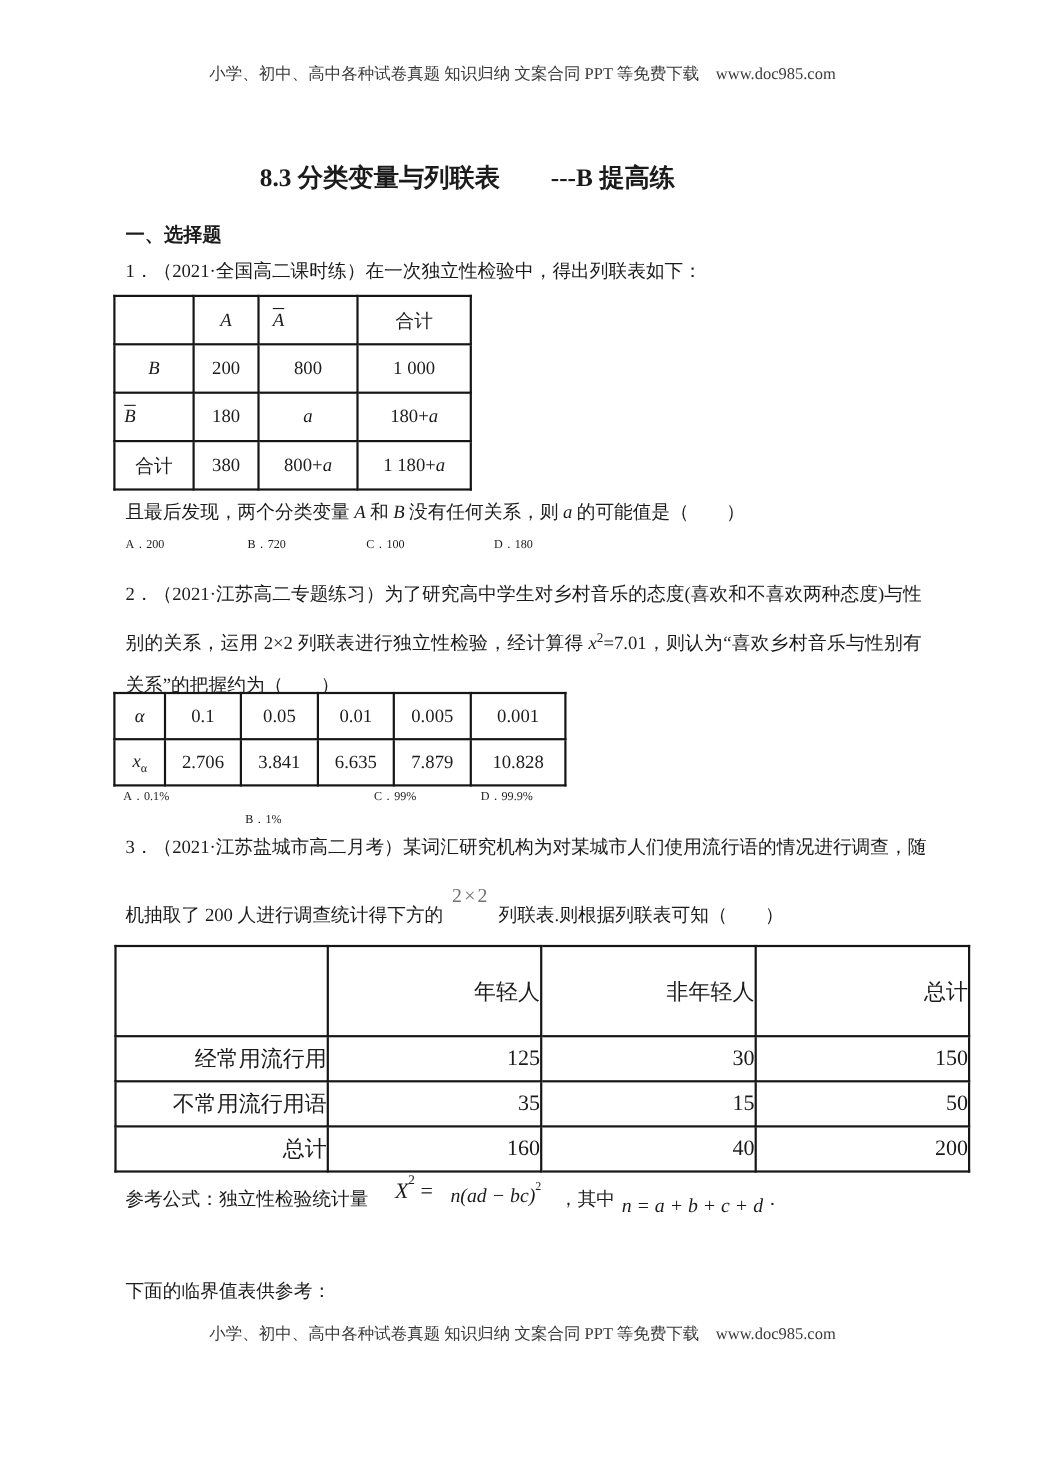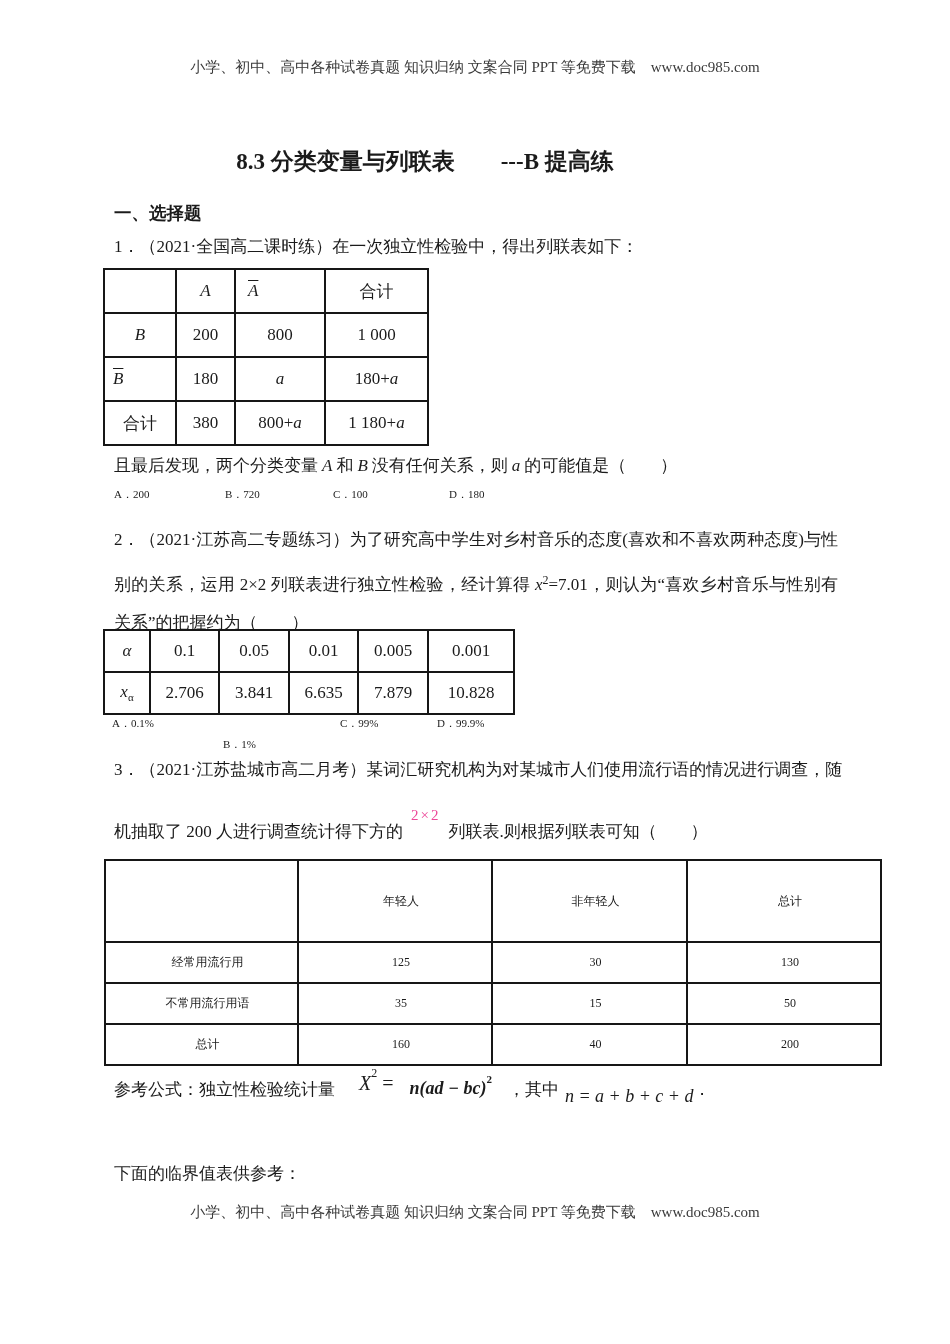--- a/index.html
+++ b/index.html
@@ -34,7 +34,7 @@
 
   .opt { position: absolute; font-size: 11px; white-space: nowrap; }
 
-  .raised { position: relative; top: -17px; font-size: 15px; color: #ec4899; margin: 0 8px; letter-spacing: 2px; }
+  .raised { position: relative; top: -17px; font-size: 18px; color: #737373; margin: 0 8px; letter-spacing: 2px; }
 
   .formula-row { display: flex; align-items: center; white-space: nowrap; }
   .mathbig { font-size: 20px; position: relative; top: -7px; margin-left: 24px; }

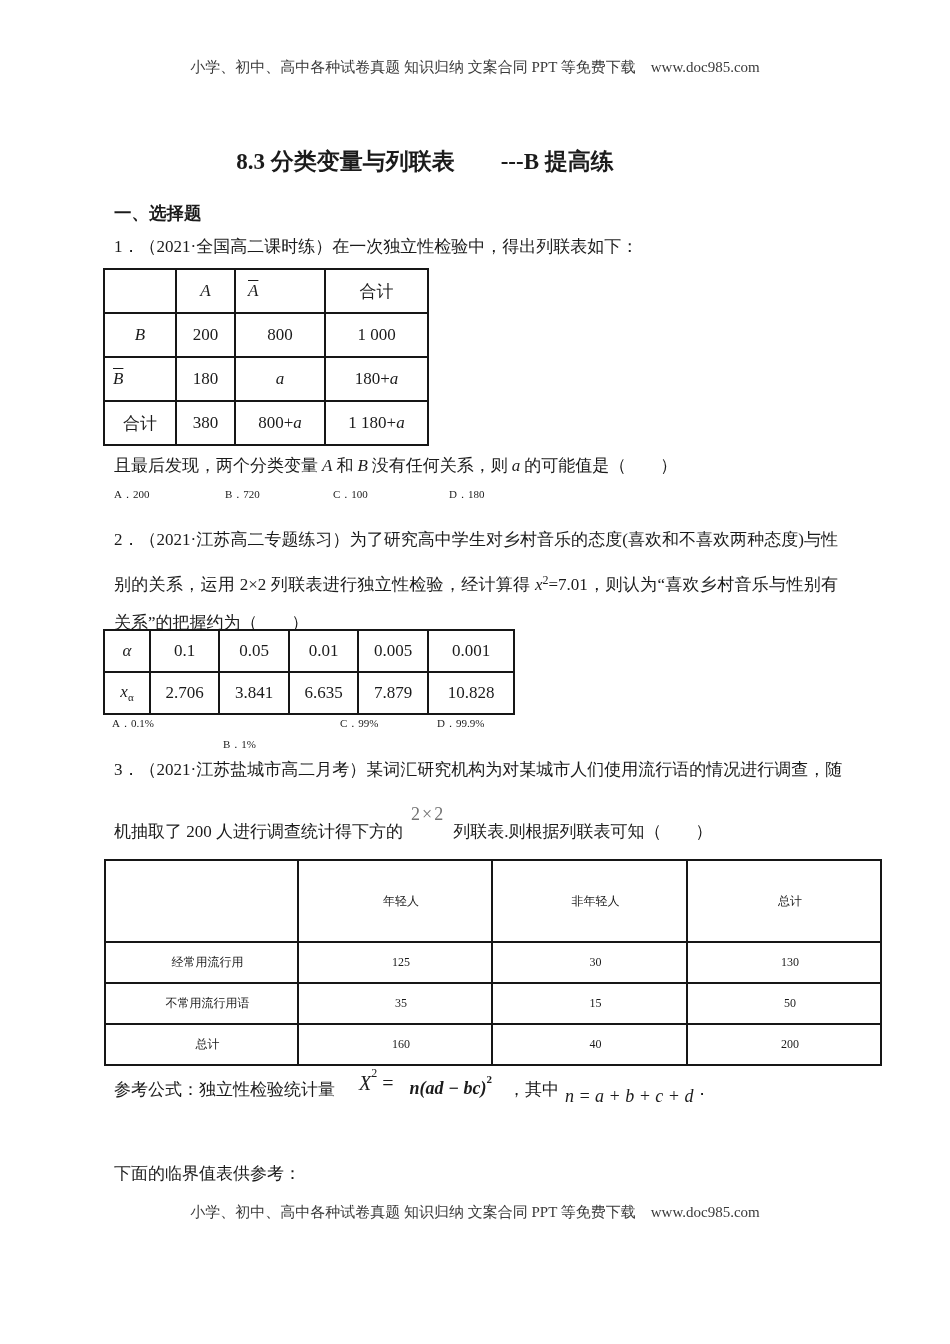--- a/index.html
+++ b/index.html
@@ -28,7 +28,7 @@
   #t1 td { height: 44px; }
   #t1 td.tl { text-align: left; padding-left: 12px; }
   #t2 td { height: 42px; }
-  #t3 td { font-size: 12px; text-align: center; padding-left: 12px; margin-top: 13px; }
+  #t3 td { font-size: 20px; text-align: right; padding-left: 12px; margin-top: 13px; }
   #t3 tr.hd td { height: 82px; }
   #t3 tr.dt td { height: 41px; }
 

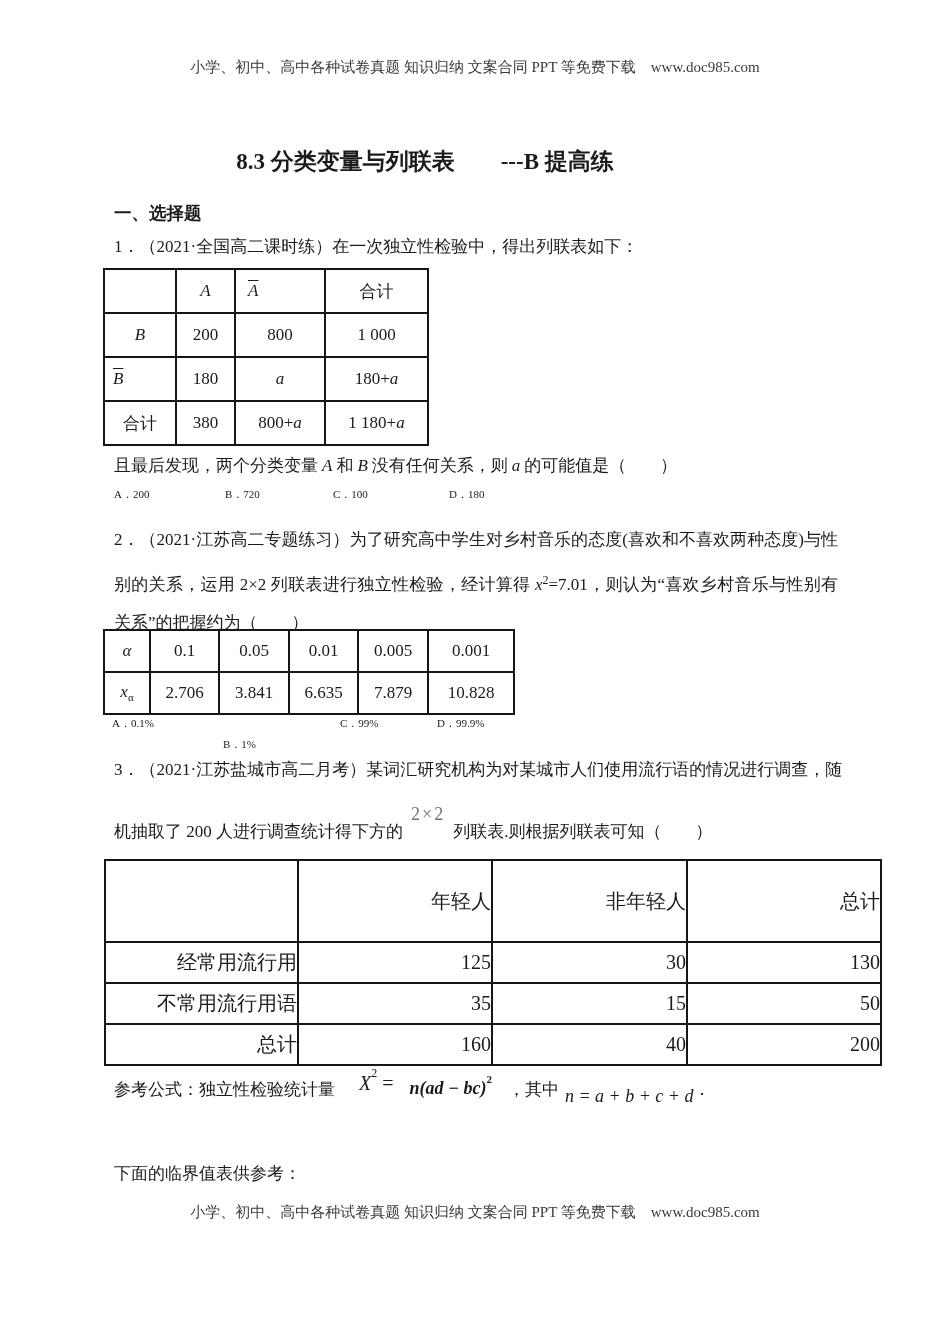--- a/index.html
+++ b/index.html
@@ -164,7 +164,7 @@
       <td>经常用流行用</td>
       <td>125</td>
       <td>30</td>
-      <td>130</td>
+      <td>150</td>
     </tr>
     <tr class="dt">
       <td>不常用流行用语</td>

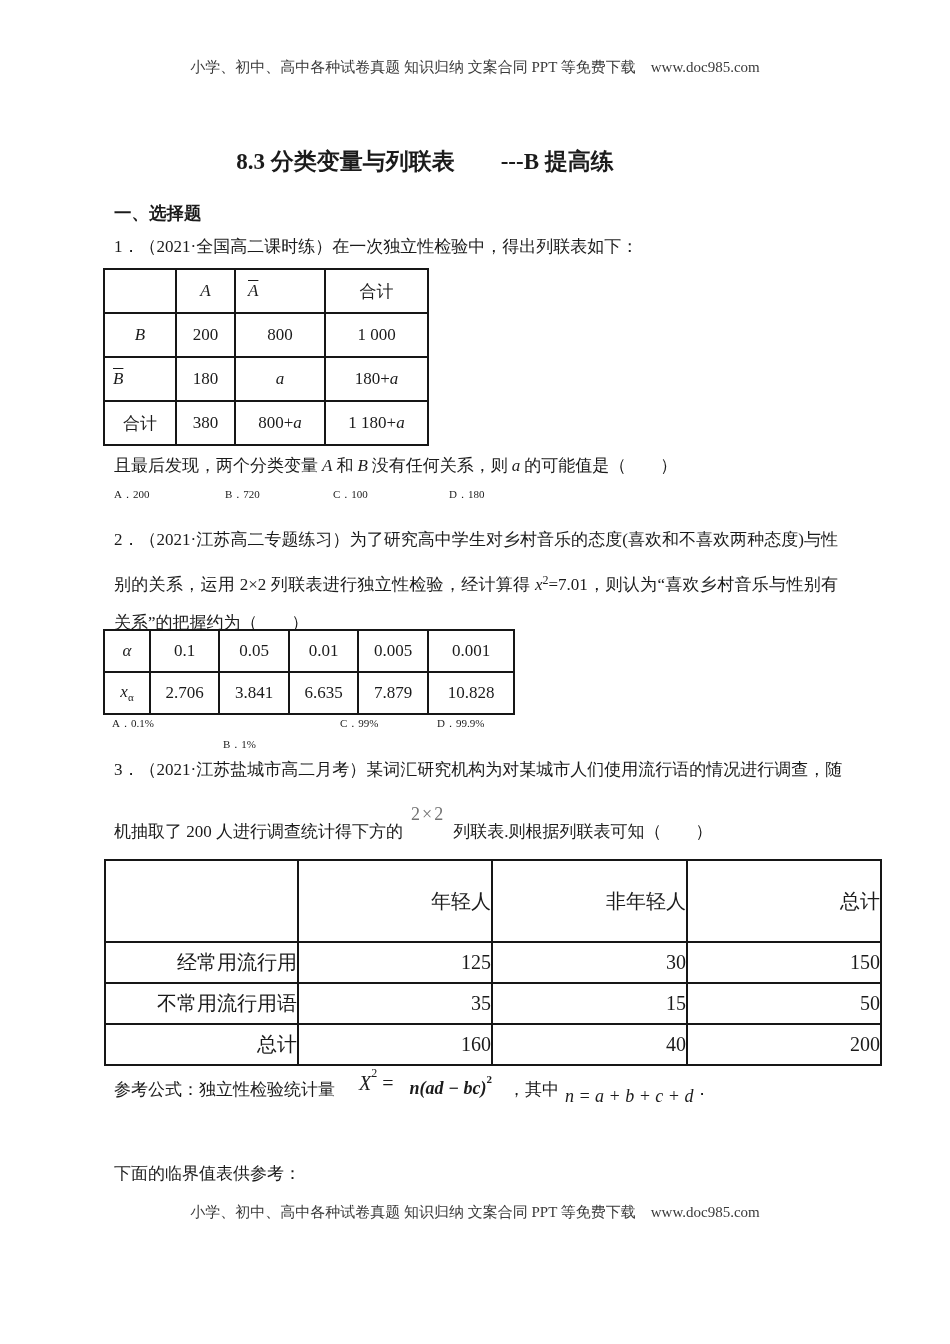--- a/index.html
+++ b/index.html
@@ -40,7 +40,7 @@
   .mathbig { font-size: 20px; position: relative; top: -7px; margin-left: 24px; }
   .mathbig sup { font-size: 12px; top: -5px; }
   .frac { display: inline-block; text-align: center; vertical-align: middle; font-size: 18px; margin: 0 4px; }
-  .frac .num { display: block; padding: 0 12px 3px; font-weight: bold; }
+  .frac .num { display: block; padding: 0 12px 3px; }
   .frac .num sup { font-size: 11px; top: -4px; }
   .frac .den { display: block; border-top: 2px solid #8a8a8a; padding: 3px 12px 0; }
   .tailmath { font-size: 18px; position: relative; top: 7px; margin-left: 6px; }

